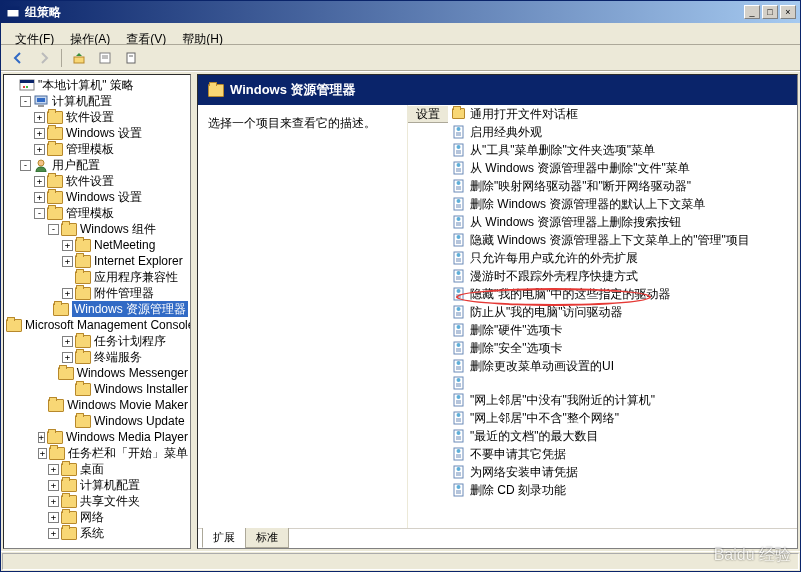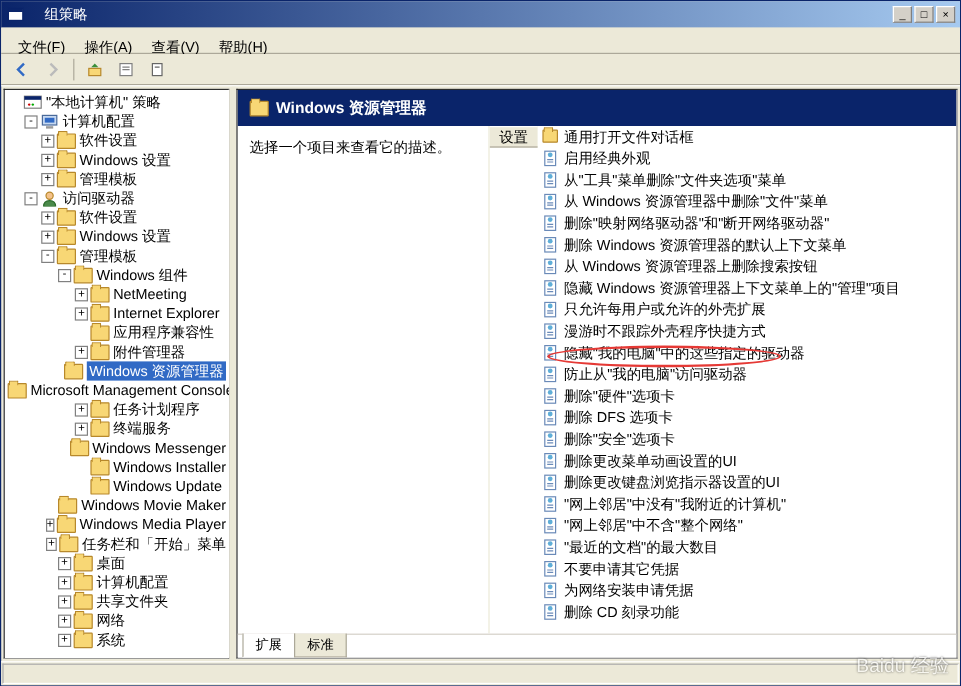--- a/index.html
+++ b/index.html
@@ -7,7 +7,7 @@
 .window { width: 801px; height: 572px; border: 1px solid #0a246a; display: flex; flex-direction: column; background: #ece9d8; }
 .titlebar { height: 22px; background: linear-gradient(to right, #0a246a, #a6caf0); color: #fff; display: flex; align-items: center; padding: 0 4px; font-size: 12px; }
 .titlebar .icon { width: 16px; height: 16px; margin-right: 4px; }
-.titlebar .title { flex: 1; font-weight: normal; margin-left: 12px; }
+.titlebar .title { flex: 1; font-weight: bold; }
 .win-btns { display: flex; gap: 2px; }
 .win-btn { width: 16px; height: 14px; background: #d4d0c8; border: 1px solid #808080; border-top-color: #fff; border-left-color: #fff; display: flex; align-items: center; justify-content: center; font-size: 9px; font-family: Marlett, Arial; color: #000; cursor: pointer; }
 .menubar { height: 22px; background: #ece9d8; border-bottom: 1px solid #aca899; display: flex; align-items: center; padding: 0 6px; }

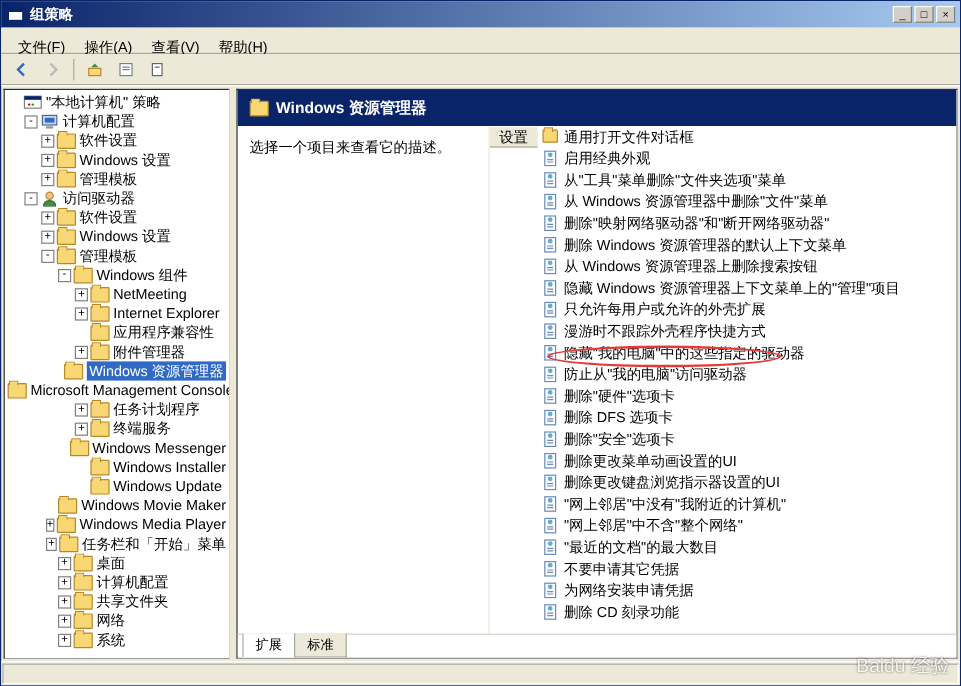--- a/index.html
+++ b/index.html
@@ -165,7 +165,7 @@
                 <path d="M3 14 Q3 9 8 9 Q13 9 13 14 Z" fill="#4a8a4a" stroke="#2a6a2a"></path>
               </svg>
             </span>
-            <span class="label">访问驱动器</span>
+            <span class="label">用户配置</span>
           </div>
           <div class="tree-row">
             <span class="indent" style="width: 28px;"></span>

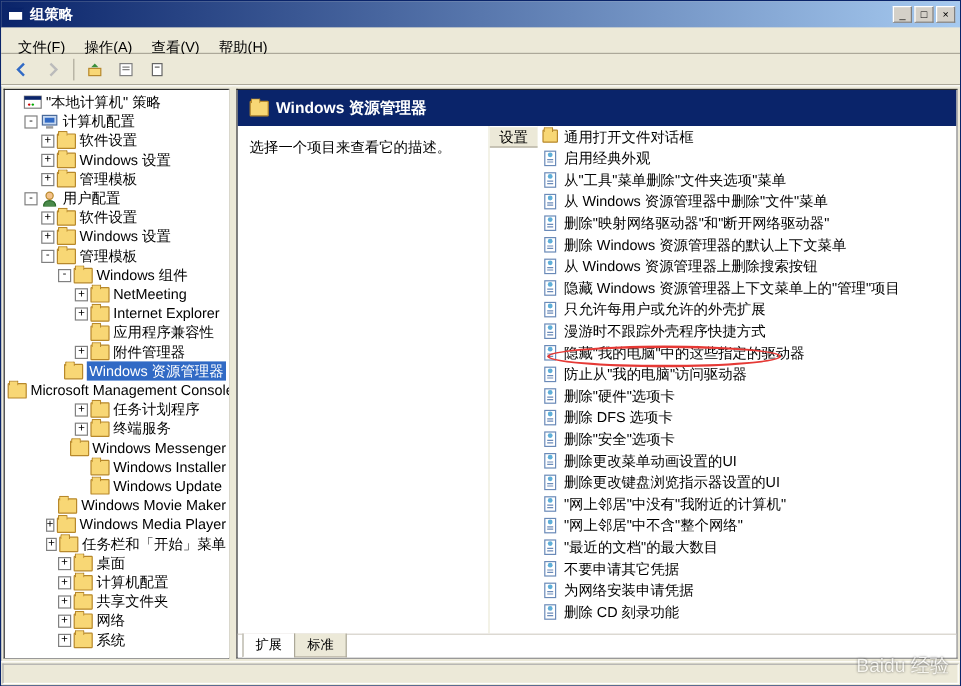--- a/index.html
+++ b/index.html
@@ -488,15 +488,6 @@
                     <line x1="4" y1="8" x2="9" y2="8" stroke="#6a8ab8"></line>
                     <line x1="4" y1="10" x2="9" y2="10" stroke="#6a8ab8"></line>
                   </svg></span>
-                <span>删除 DFS 选项卡</span>
-              </div>
-              <div class="list-item">
-                <span class="policy-icon"><svg viewBox="0 0 14 14">
-                    <rect x="2" y="1" width="9" height="12" fill="#fff" stroke="#6a8ab8"></rect>
-                    <circle cx="6.5" cy="4" r="2" fill="#5faed8"></circle>
-                    <line x1="4" y1="8" x2="9" y2="8" stroke="#6a8ab8"></line>
-                    <line x1="4" y1="10" x2="9" y2="10" stroke="#6a8ab8"></line>
-                  </svg></span>
                 <span>删除"安全"选项卡</span>
               </div>
               <div class="list-item">

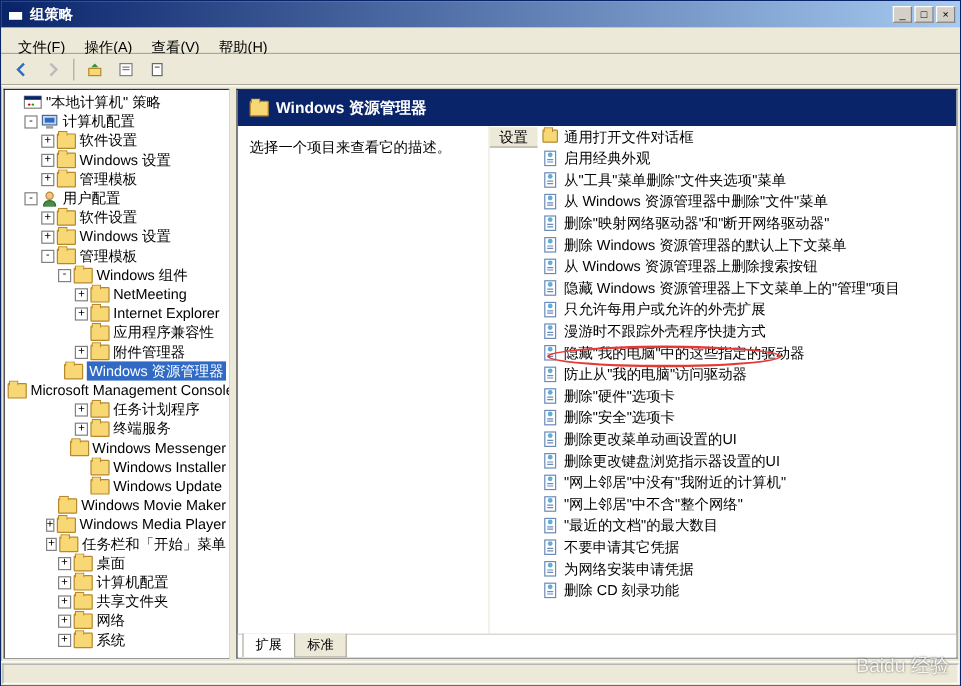--- a/index.html
+++ b/index.html
@@ -506,7 +506,6 @@
                     <line x1="4" y1="8" x2="9" y2="8" stroke="#6a8ab8"></line>
                     <line x1="4" y1="10" x2="9" y2="10" stroke="#6a8ab8"></line>
                   </svg></span>
-                <span>删除更改键盘浏览指示器设置的UI</span>
               </div>
               <div class="list-item">
                 <span class="policy-icon"><svg viewBox="0 0 14 14">

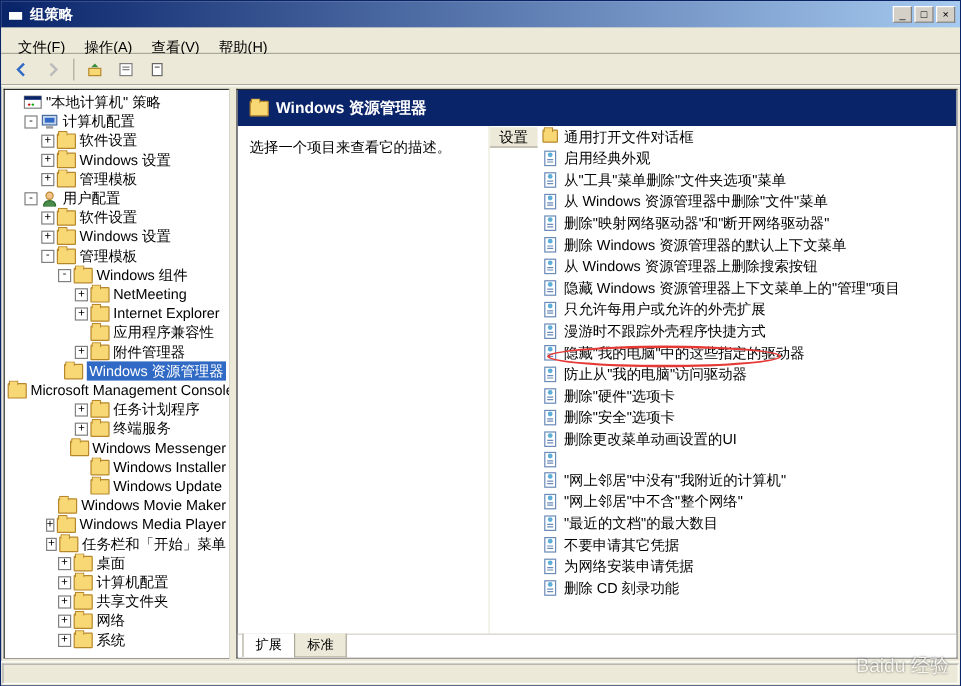--- a/index.html
+++ b/index.html
@@ -285,15 +285,15 @@
             <span class="tree-icon">
               <span class="folder-icon-sm"></span>
             </span>
+            <span class="label">Windows Movie Maker</span>
+          </div>
+          <div class="tree-row">
+            <span class="indent" style="width: 56px;"></span>
+            <span class="exp-spacer"></span>
+            <span class="tree-icon">
+              <span class="folder-icon-sm"></span>
+            </span>
             <span class="label">Windows Update</span>
-          </div>
-          <div class="tree-row">
-            <span class="indent" style="width: 56px;"></span>
-            <span class="exp-spacer"></span>
-            <span class="tree-icon">
-              <span class="folder-icon-sm"></span>
-            </span>
-            <span class="label">Windows Movie Maker</span>
           </div>
           <div class="tree-row">
             <span class="indent" style="width: 56px;"></span>

